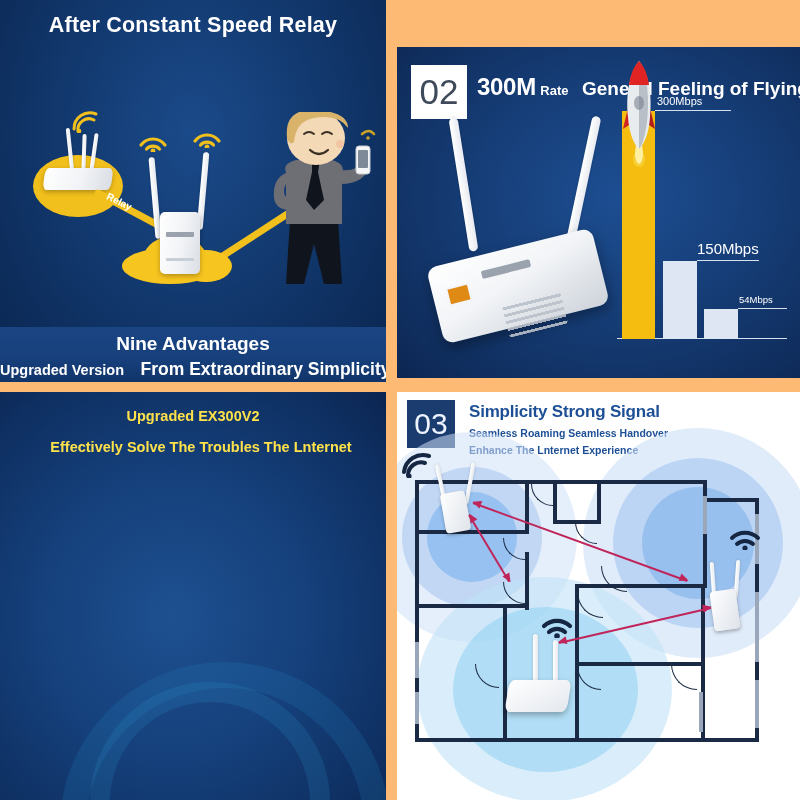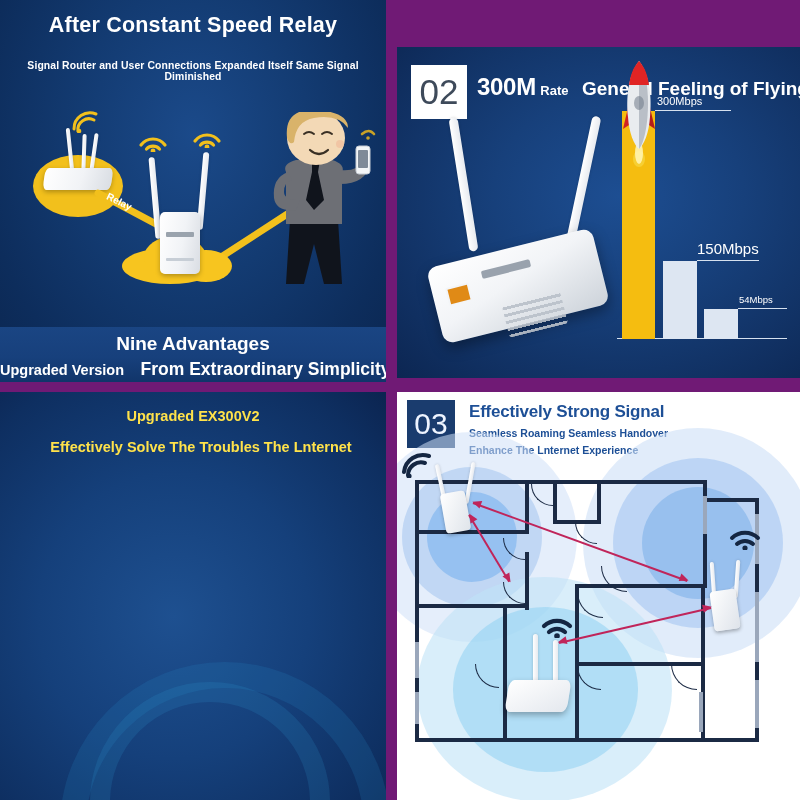--- a/index.html
+++ b/index.html
@@ -9,7 +9,7 @@
     font-family: "Liberation Sans", sans-serif;
     overflow: hidden;
   }
-  #root { position: relative; width: 800px; height: 800px; background: #701a75; }
+  #root { position: relative; width: 800px; height: 800px; background: #fdba74; }
 
   
   .panel { position: absolute; overflow: hidden; }

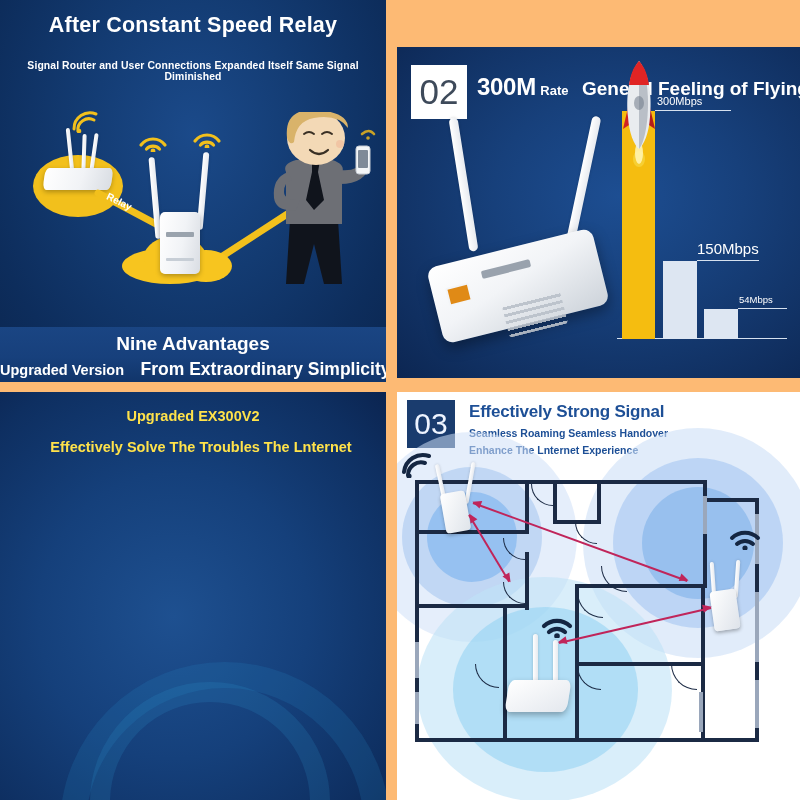--- a/index.html
+++ b/index.html
@@ -109,7 +109,6 @@
   <div class="panel" id="p1">
 
     <div class="t1">After Constant Speed Relay</div>
-    <div class="t2">Signal Router and User Connections Expanded Itself Same Signal Diminished</div>
 
     <div class="glow" style="left:33px; top:155px; width:90px; height:62px; background:#f2c01c;"></div>
     <div class="antenna" style="left:68px; top:128px; width:4px; height:44px; transform:rotate(-6deg);"></div>

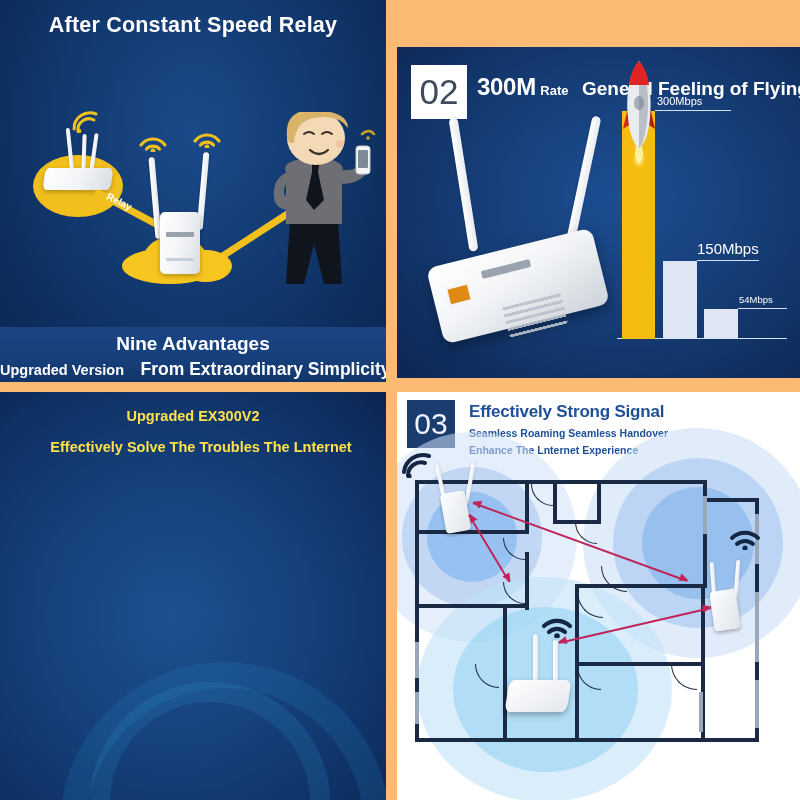--- a/index.html
+++ b/index.html
@@ -260,7 +260,7 @@
   <div class="panel" id="p4">
 
     <div class="numbadge">03</div>
-    <div class="h-title">Effectively Strong Signal</div>
+    <div class="h-title">Simplicity Strong Signal</div>
     <div class="h-s1">Seamless Roaming  Seamless Handover</div>
     <div class="h-s2">Enhance The Lnternet Experience</div>
 

